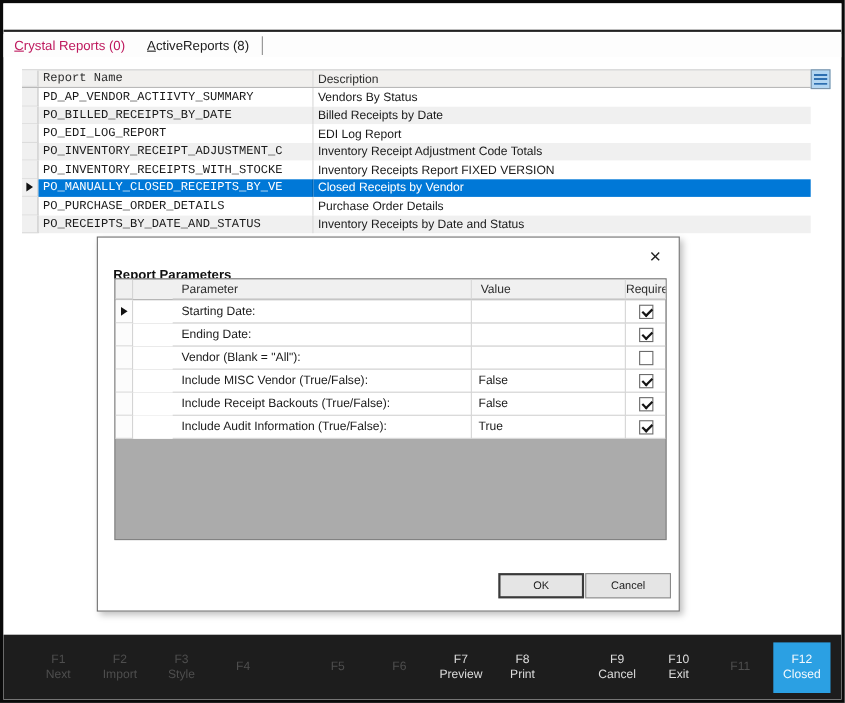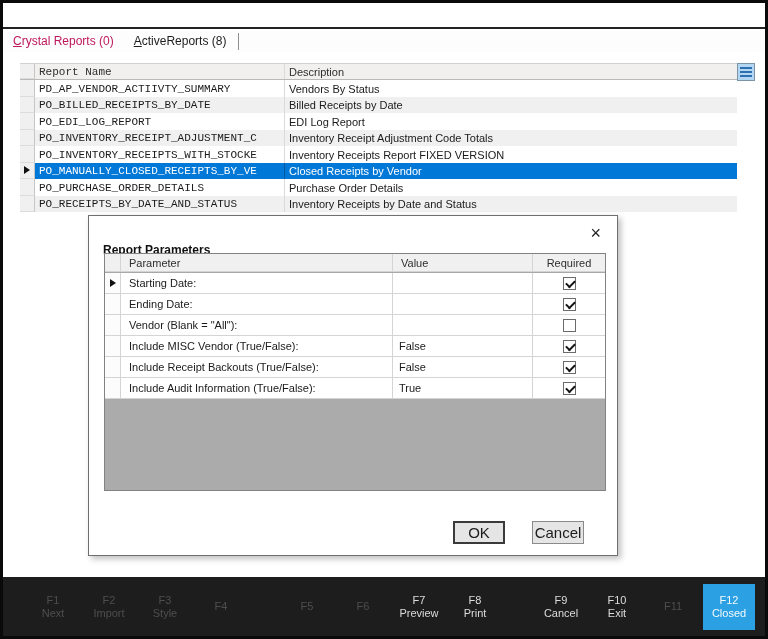--- a/index.html
+++ b/index.html
@@ -79,7 +79,7 @@
   .pc-ind { width:16px; flex:0 0 16px; background:#fcfcfc; border-right:1px solid #d4d4d4;
     border-bottom:1px solid #d4d4d4; display:flex; align-items:center; justify-content:center; }
   .pc-param { width:272px; flex:0 0 272px; padding-left:8px; border-right:1px solid #d4d4d4;
-    border-bottom:1px solid #d4d4d4; display:flex; align-items:center; }
+    border-bottom:1px solid #d4d4d4; display:flex; align-items:center;margin-left:36px; }
   .pc-value { width:140px; flex:0 0 140px; padding-left:6px; border-right:1px solid #d4d4d4;
     border-bottom:1px solid #d4d4d4; display:flex; align-items:center; }
   .pc-req { flex:1; border-bottom:1px solid #d4d4d4; display:flex; align-items:center; justify-content:center; }

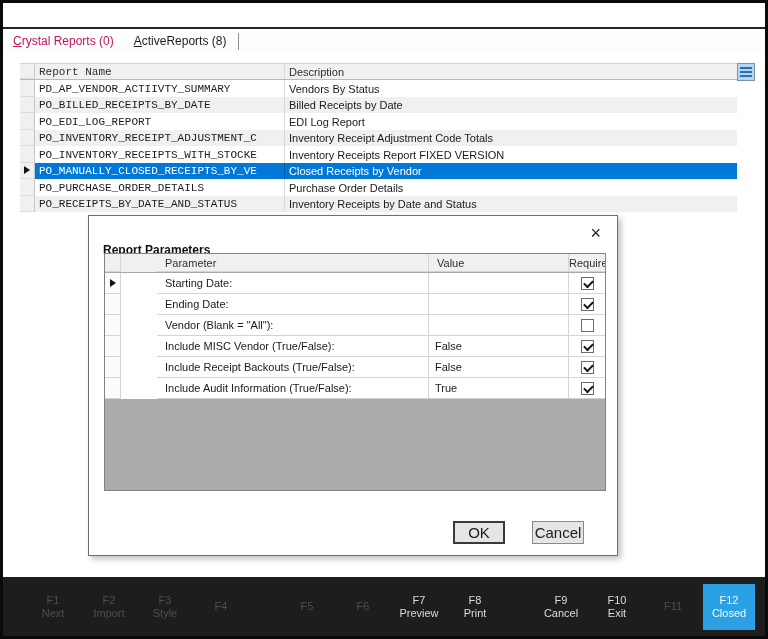--- a/index.html
+++ b/index.html
@@ -93,7 +93,7 @@
   }
 
   .dlg-btn {
-    position:absolute; width:52px; height:23px; font-size:15px; color:#1c1c1c;
+    position:absolute; width:78px; height:23px; font-size:10px; color:#1c1c1c;
     background:#e5e5e5; display:flex; align-items:center; justify-content:center; cursor:pointer;
   }
   .dlg-btn.ok { left:364px; top:305px; border:2px solid #3a3a3a; }

